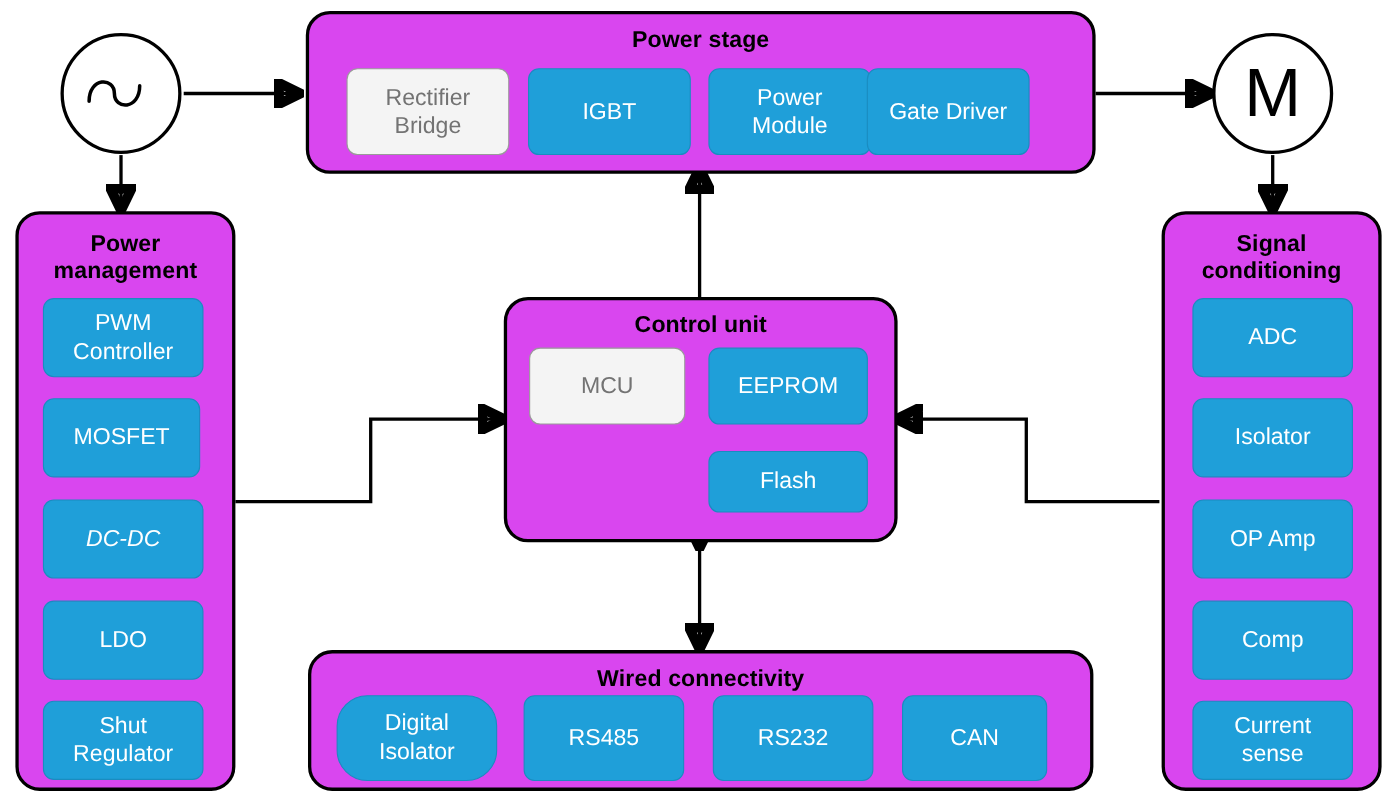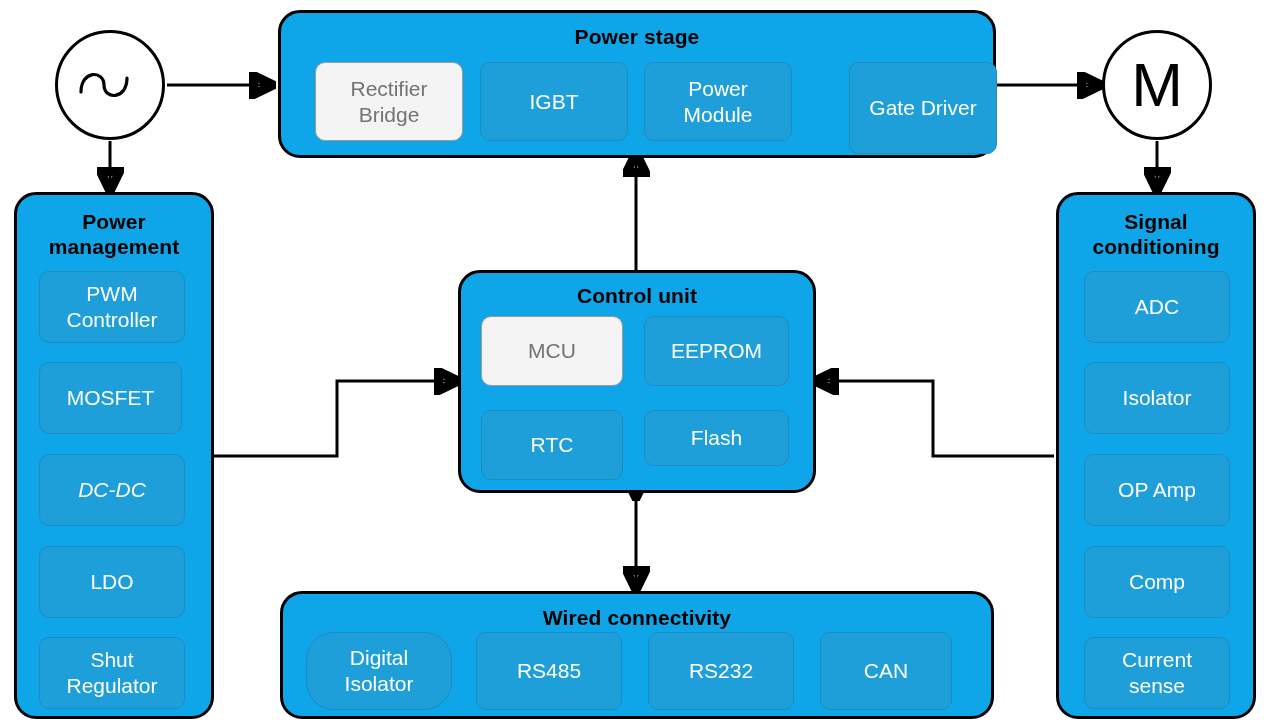--- a/index.html
+++ b/index.html
@@ -24,7 +24,7 @@
     box-sizing: border-box;
     border: 3px solid #000000;
     border-radius: 22px;
-    background: #0ea5e9;
+    background: #d946ef;
   }
   .group-title {
     position: absolute;

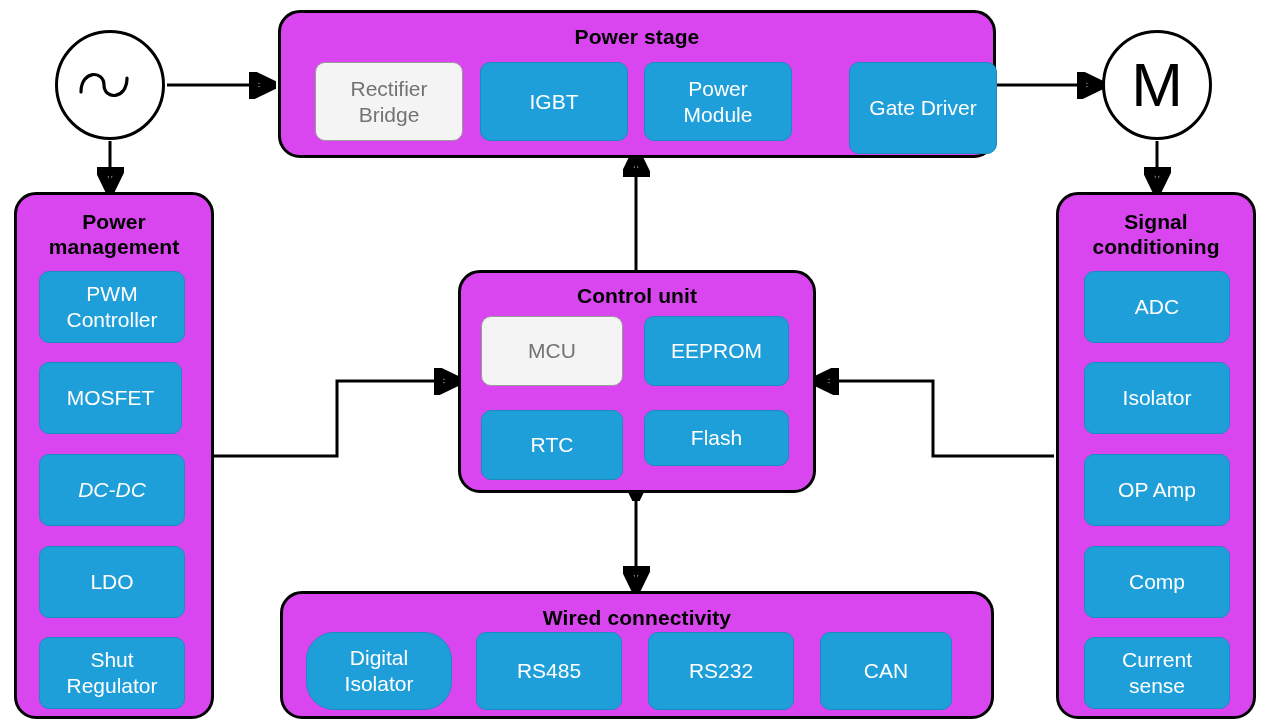--- a/index.html
+++ b/index.html
@@ -159,7 +159,7 @@
     </span>
   </div>
 
-  <div class="chip blue" style="left:849px; top:62px; width:148px; height:92px;">
+  <div class="chip blue" style="left:788px; top:62px; width:148px; height:79px;">
     <span>Gate Driver</span>
   </div>
 

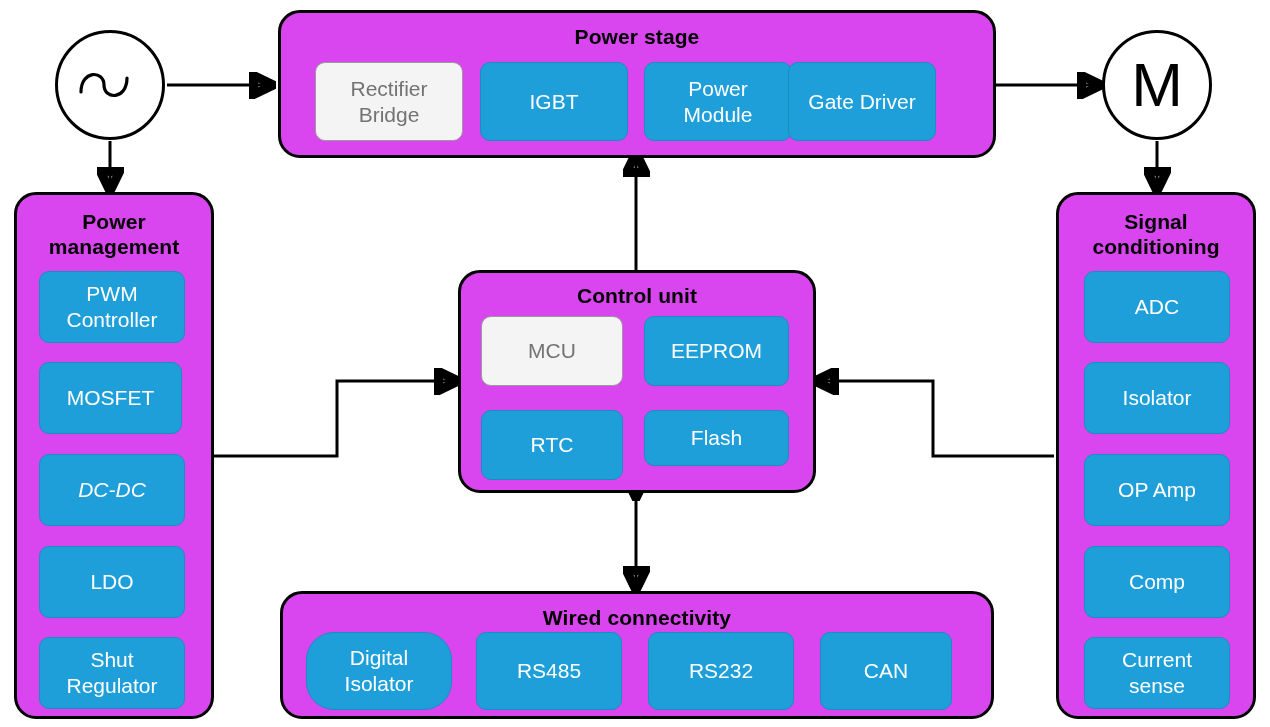--- a/index.html
+++ b/index.html
@@ -208,9 +208,6 @@
     <span>EEPROM</span>
   </div>
 
-  <div class="chip blue" style="left:481px; top:410px; width:142px; height:70px;">
-    <span>RTC</span>
-  </div>
 
   <div class="chip blue" style="left:644px; top:410px; width:145px; height:56px;">
     <span>Flash</span>

